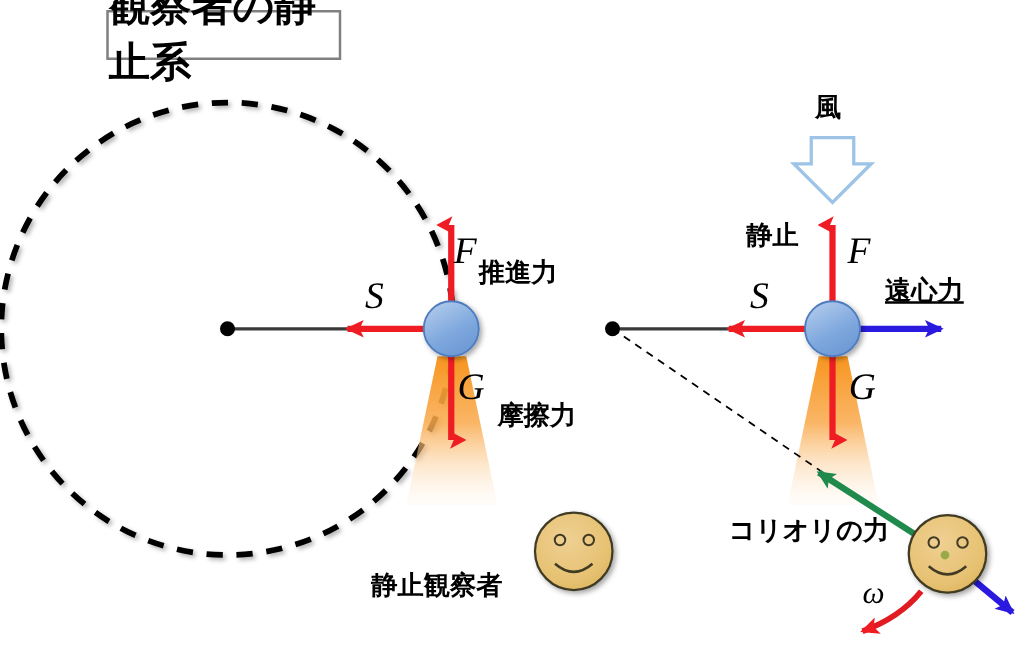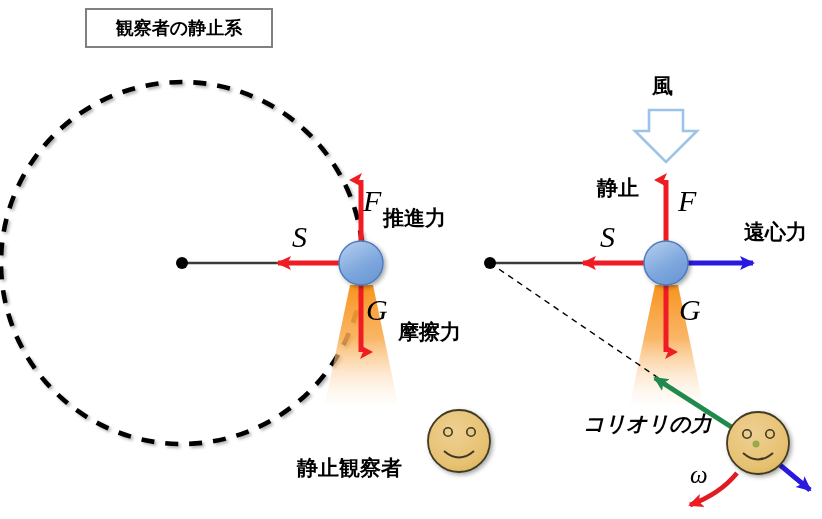--- a/index.html
+++ b/index.html
@@ -32,7 +32,7 @@
     display: flex;
     align-items: center;
     justify-content: center;
-    font-size: 18px;
+    font-size: 33px;
     font-weight: 700;
     color: #000000;
     letter-spacing: 0px;

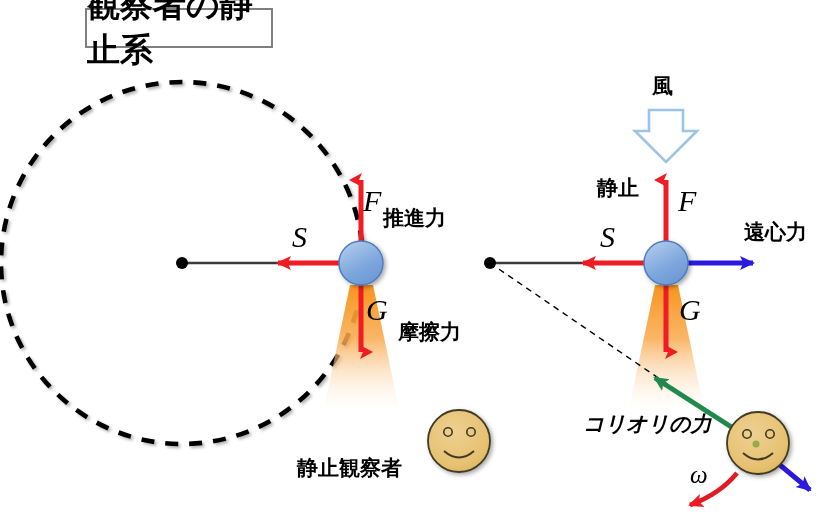--- a/index.html
+++ b/index.html
@@ -77,7 +77,7 @@
   #lbl-rest       { left: 597px; top: 178px; }
   #lbl-F-right    { left: 678px; top: 186px; }
   #lbl-S-right    { left: 600px; top: 222px; }
-  #lbl-cent       { left: 744px; top: 222px; }
+  #lbl-cent       { left: 708px; top: 222px; text-decoration: underline; }
   #lbl-G-right    { left: 679px; top: 295px; }
   #lbl-coriolis   { left: 583px; top: 414px; font-style: italic; }
   #lbl-omega      { left: 690px; top: 462px; }

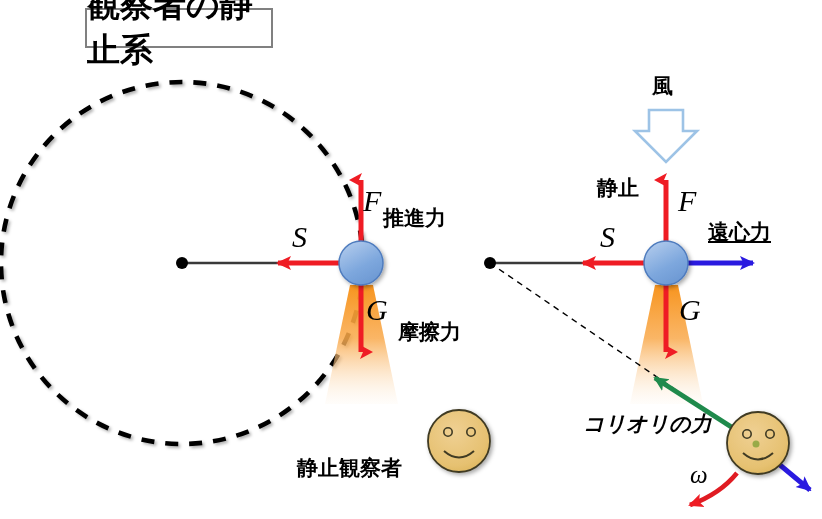--- a/index.html
+++ b/index.html
@@ -79,7 +79,7 @@
   #lbl-S-right    { left: 600px; top: 222px; }
   #lbl-cent       { left: 708px; top: 222px; text-decoration: underline; }
   #lbl-G-right    { left: 679px; top: 295px; }
-  #lbl-coriolis   { left: 583px; top: 414px; font-style: italic; }
+  #lbl-coriolis   { left: 583px; top: 414px; }
   #lbl-omega      { left: 690px; top: 462px; }
 </style>
 </head>

